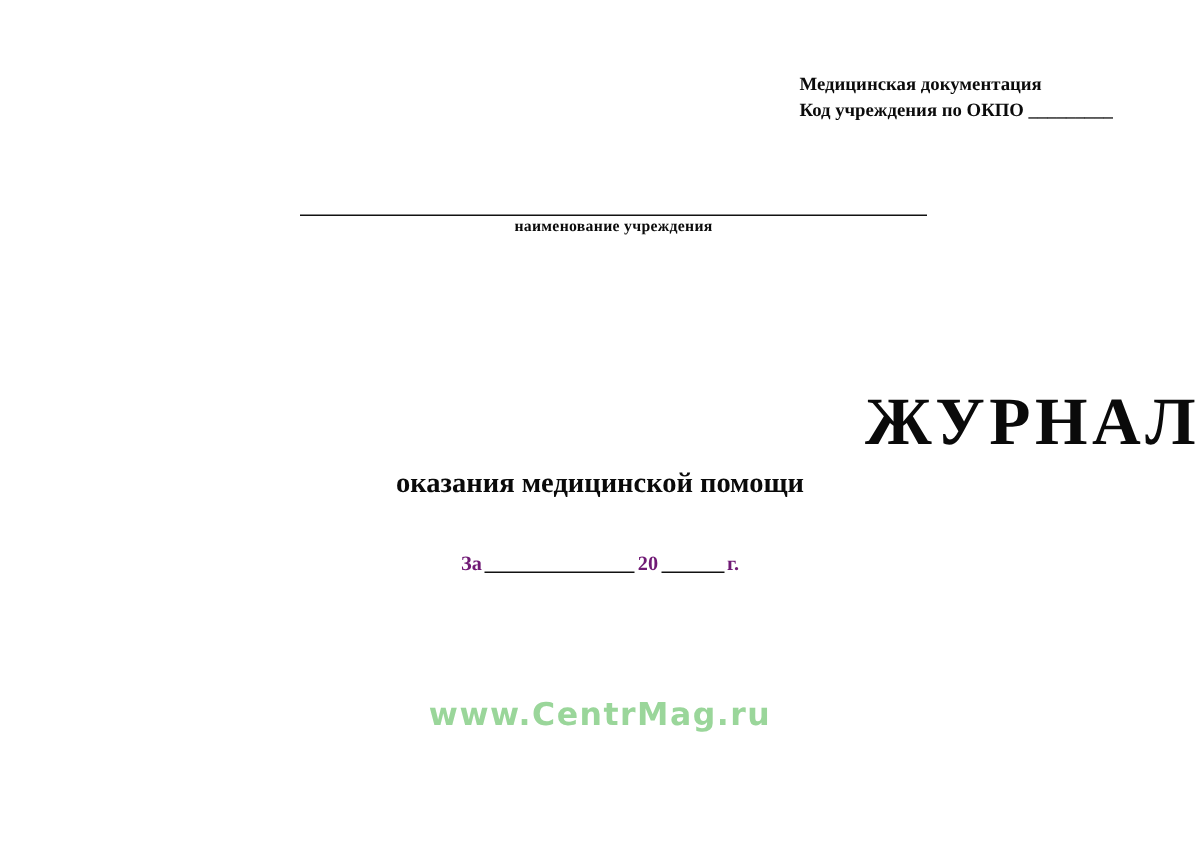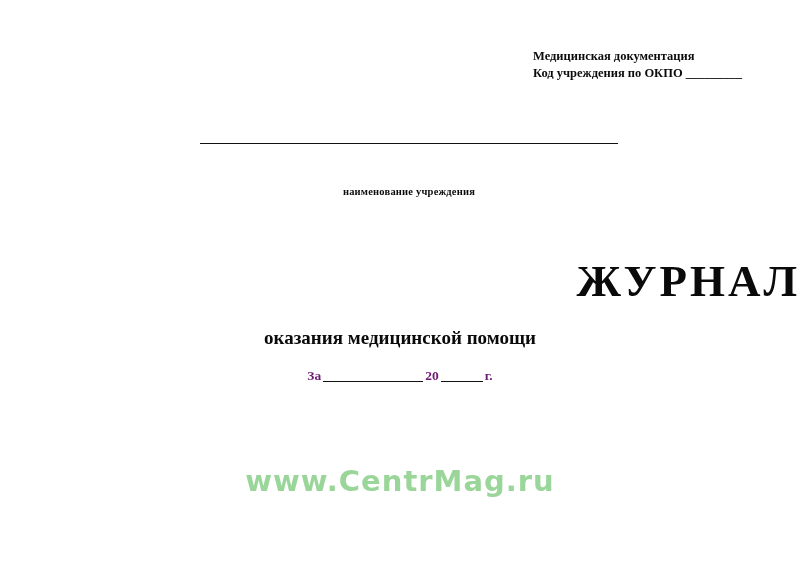--- a/index.html
+++ b/index.html
@@ -57,7 +57,6 @@
     font-size: 10.5px;
     color: #0b0b0b;
     letter-spacing: 0.2px;
-    margin-top: 40px;
   }
 
   

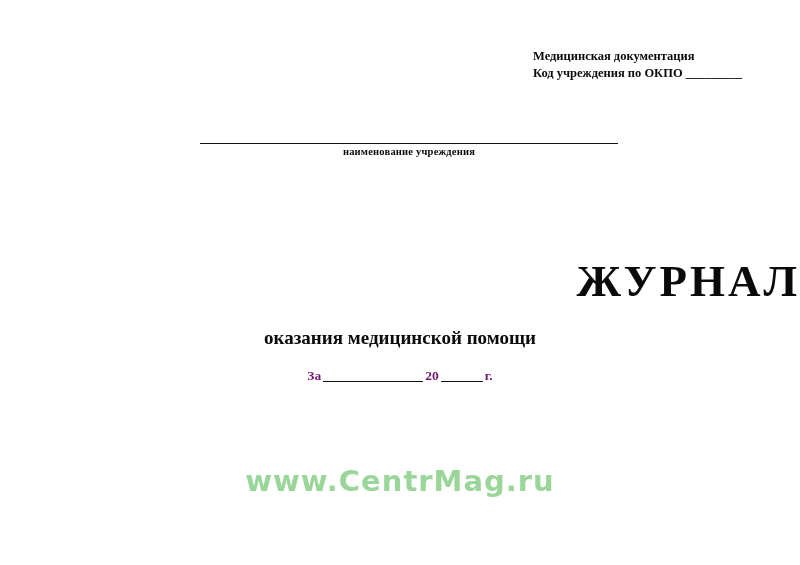--- a/index.html
+++ b/index.html
@@ -84,7 +84,6 @@
     font-weight: bold;
     font-size: 19px;
     color: #0a0a0a;
-    margin-top: 15px;
   }
 
   

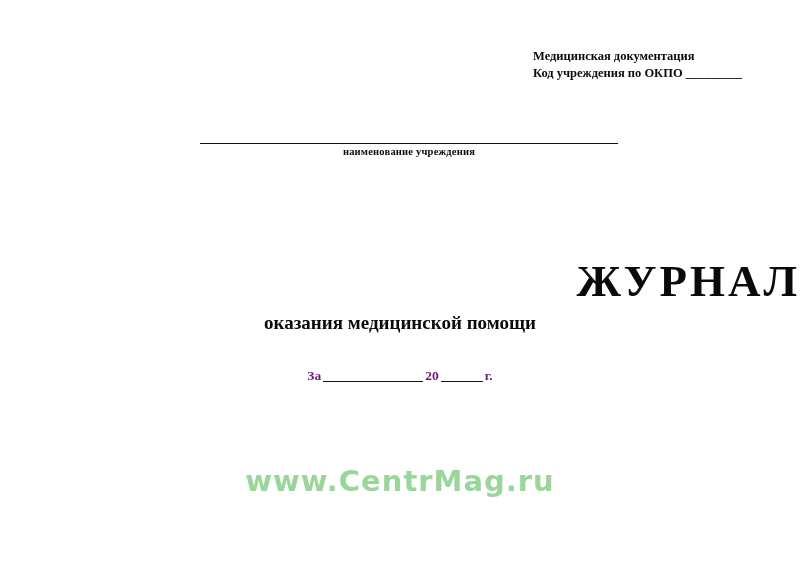--- a/index.html
+++ b/index.html
@@ -122,7 +122,7 @@
     width: 800px;
     text-align: center;
     font-family: "DejaVu Sans", sans-serif;
-    font-size: 29px;
+    font-size: 21px;
     font-weight: bold;
     color: #9ad69a;
     letter-spacing: 1px;

